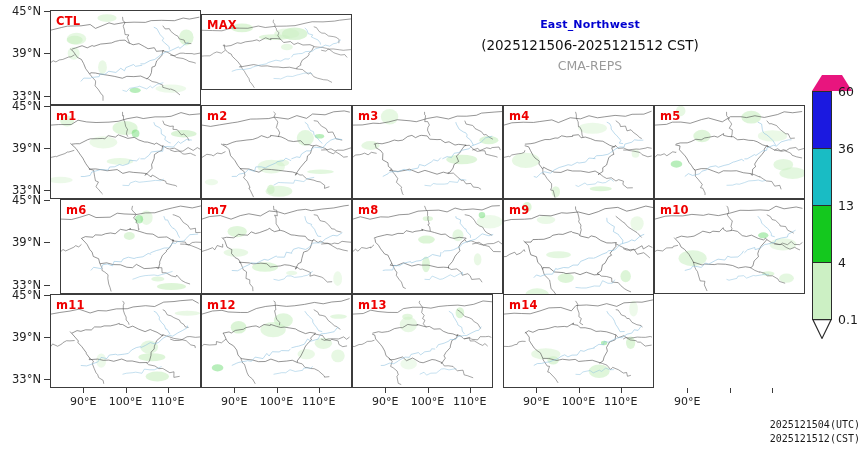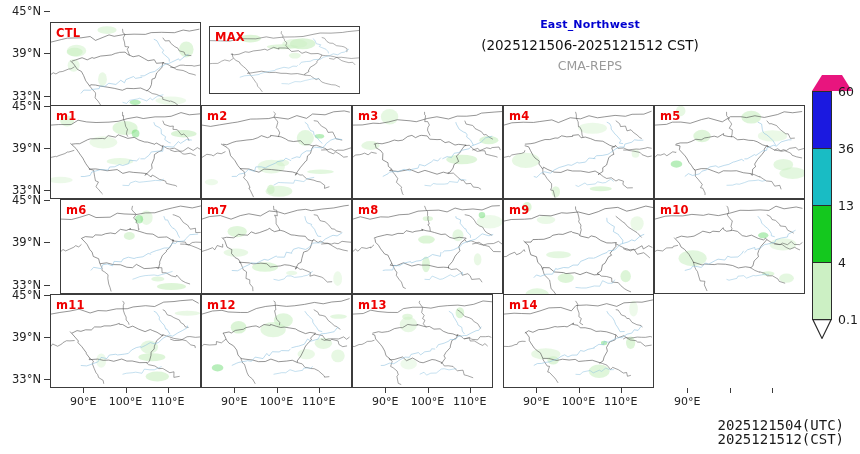--- a/index.html
+++ b/index.html
@@ -66,7 +66,7 @@
   </div>
 
   <div class="grid" id="grid">
-      <div class="panel framed" style="left: 0px; top: 0px; width: 151px; height: 94.5px; margin-top: 12px;">
+      <div class="panel framed" style="left: 0px; top: 0px; width: 151px; height: 94.5px;">
         <div class="mapwrap">
           <svg viewBox="0 0 200 126" preserveAspectRatio="none">
             <ellipse cx="181.6" cy="36.0" rx="9.8" ry="10.9" fill="#ccf0c4" opacity="0.61"></ellipse>

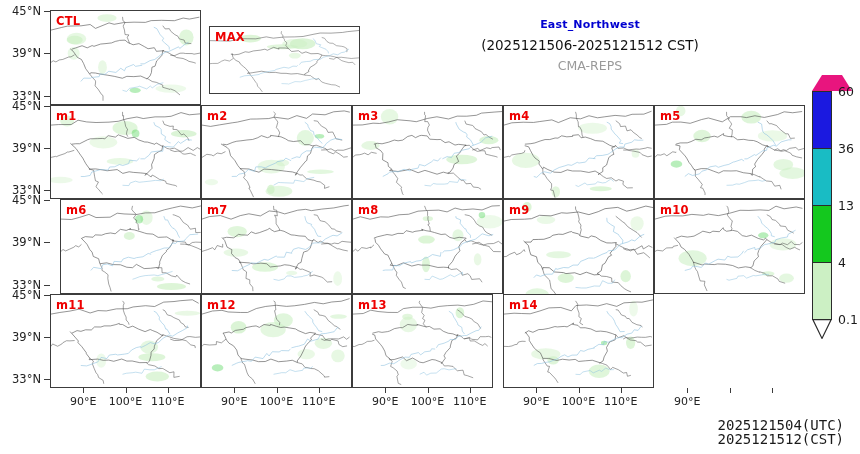--- a/index.html
+++ b/index.html
@@ -94,7 +94,7 @@
         </div>
         <div class="panel-label" style="color: rgb(238, 0, 0);">CTL</div>
       </div>
-      <div class="panel framed" style="left: 151px; top: 16px; width: 151px; height: 68px; margin-left: 8px;">
+      <div class="panel framed" style="left: 151px; top: 4px; width: 151px; height: 76px;">
         <div class="mapwrap">
           <svg viewBox="0 0 200 126" preserveAspectRatio="none">
             <ellipse cx="97.1" cy="37.7" rx="20.7" ry="4.9" fill="#ccf0c4" opacity="0.59"></ellipse>

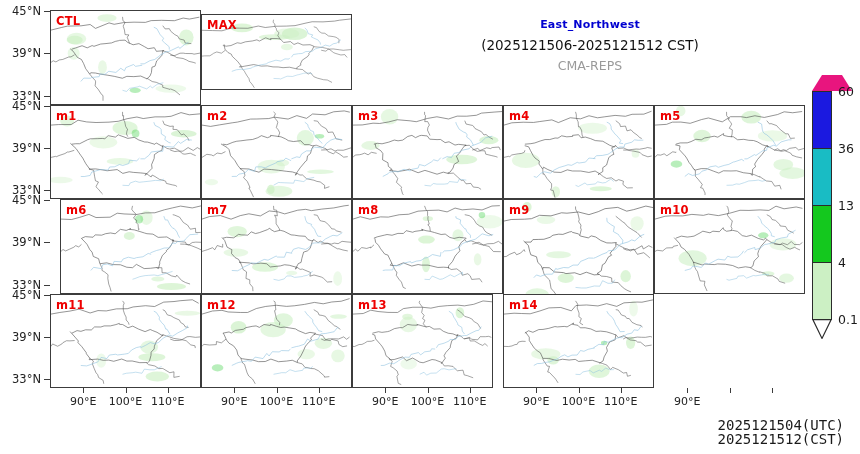--- a/index.html
+++ b/index.html
@@ -50,7 +50,7 @@
   
   .foot-left{position:absolute;left:48px;top:418px;font-size:11.5px;line-height:14px;
              font-family:"DejaVu Sans Mono","Liberation Mono",monospace;color:#1a1a1a;white-space:pre;}
-  .foot-right{position:absolute;right:16px;top:418px;font-size:14px;line-height:14px;
+  .foot-right{position:absolute;right:0;top:418px;font-size:10px;line-height:14px;
               font-family:"DejaVu Sans Mono","Liberation Mono",monospace;color:#1a1a1a;
               text-align:right;white-space:pre;}
 </style>

